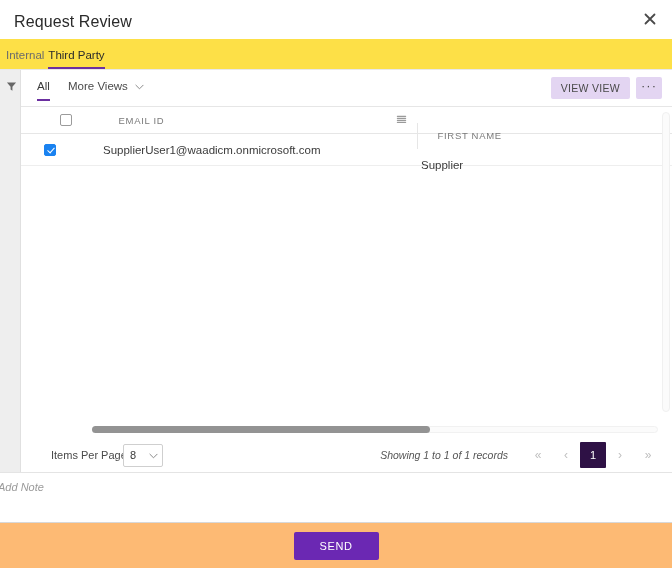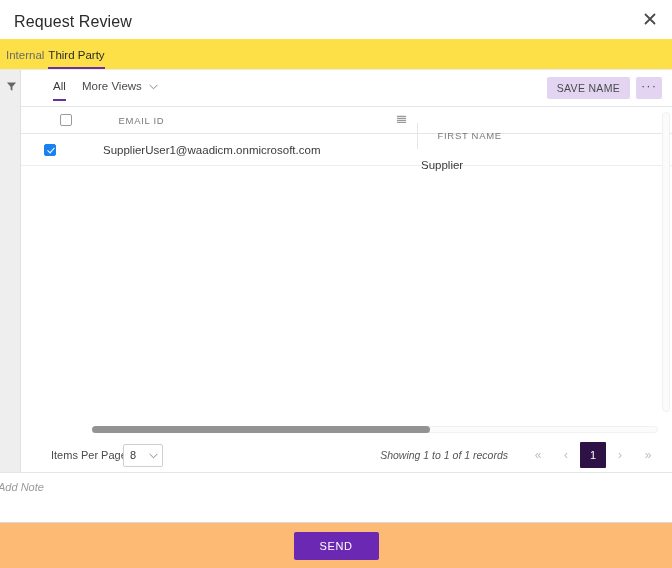--- a/index.html
+++ b/index.html
@@ -88,7 +88,7 @@
     font-size: 11.5px; color: #3a3a3a;
     cursor: pointer;
   }
-  .view-tab.all { left: 32px; }
+  .view-tab.all { left: 16px; }
   .view-tab.all::after {
     content: "";
     position: absolute; left: 0; right: 0; bottom: -9px;

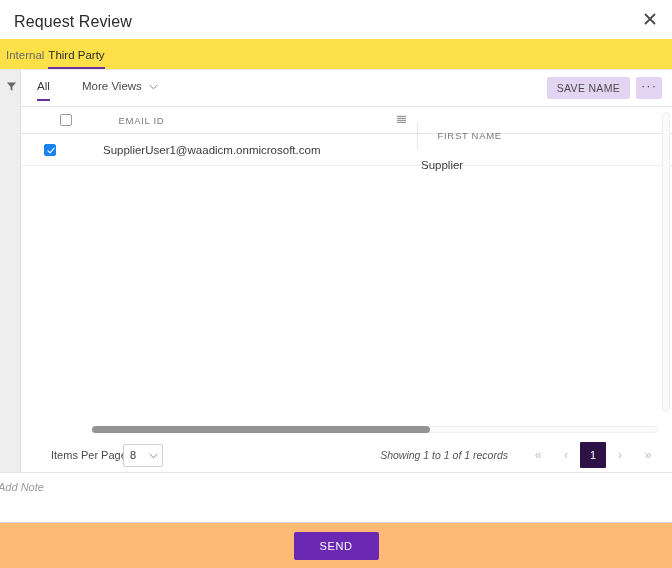--- a/index.html
+++ b/index.html
@@ -95,7 +95,7 @@
     height: 2px; background: #6b2fa0;
   }
   .view-more {
-    position: absolute; left: 61px; top: 10px;
+    position: absolute; left: 47px; top: 10px;
     font-size: 11.5px; color: #4a4a4a;
     display: flex; align-items: center; gap: 7px;
     cursor: pointer;

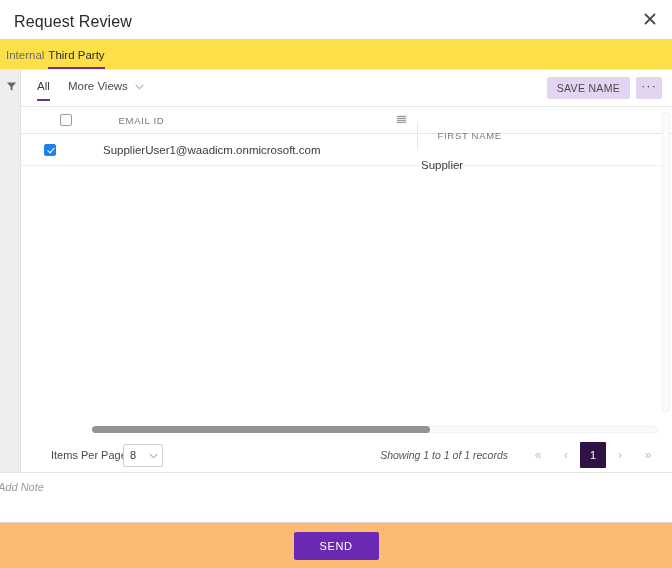--- a/index.html
+++ b/index.html
@@ -348,7 +348,7 @@
       </span>
     </div>
     <div class="toolbar-right">
-      <button class="btn-lav">SAVE NAME</button>
+      <button class="btn-lav">VIEW VIEW</button>
       <button class="btn-lav dots">···</button>
     </div>
   </div>

